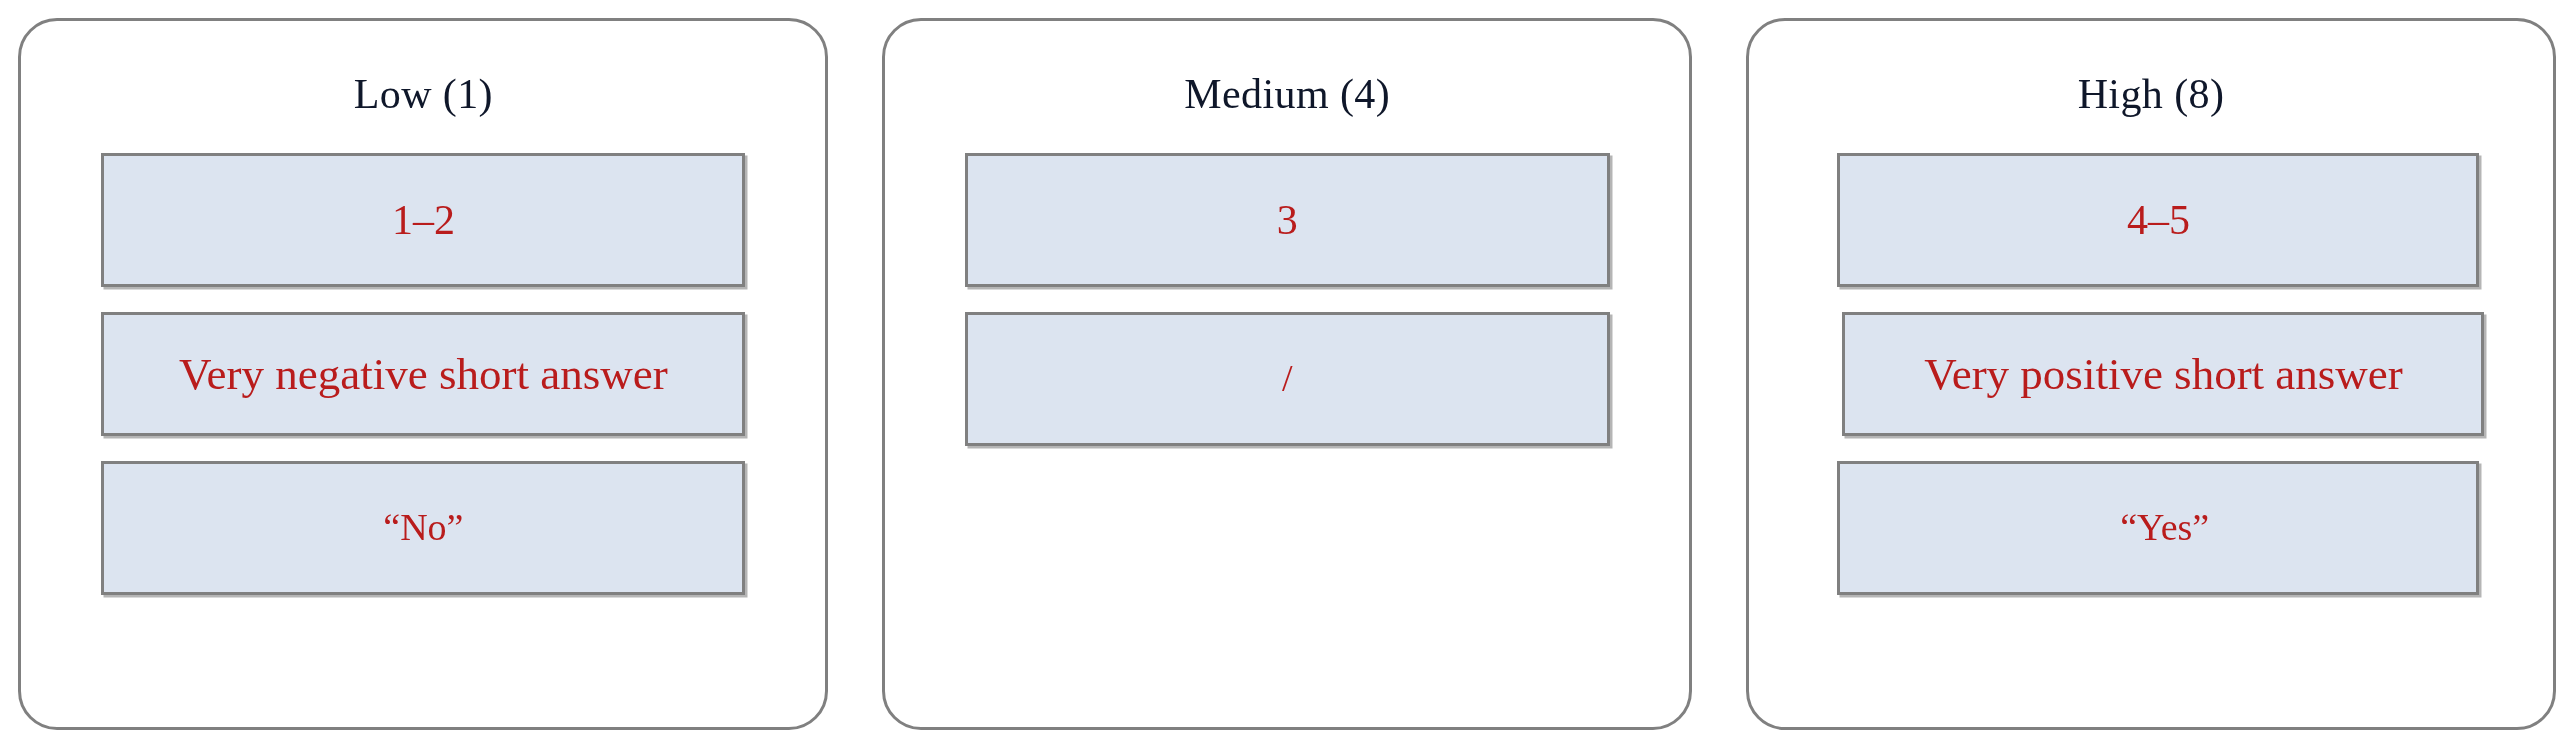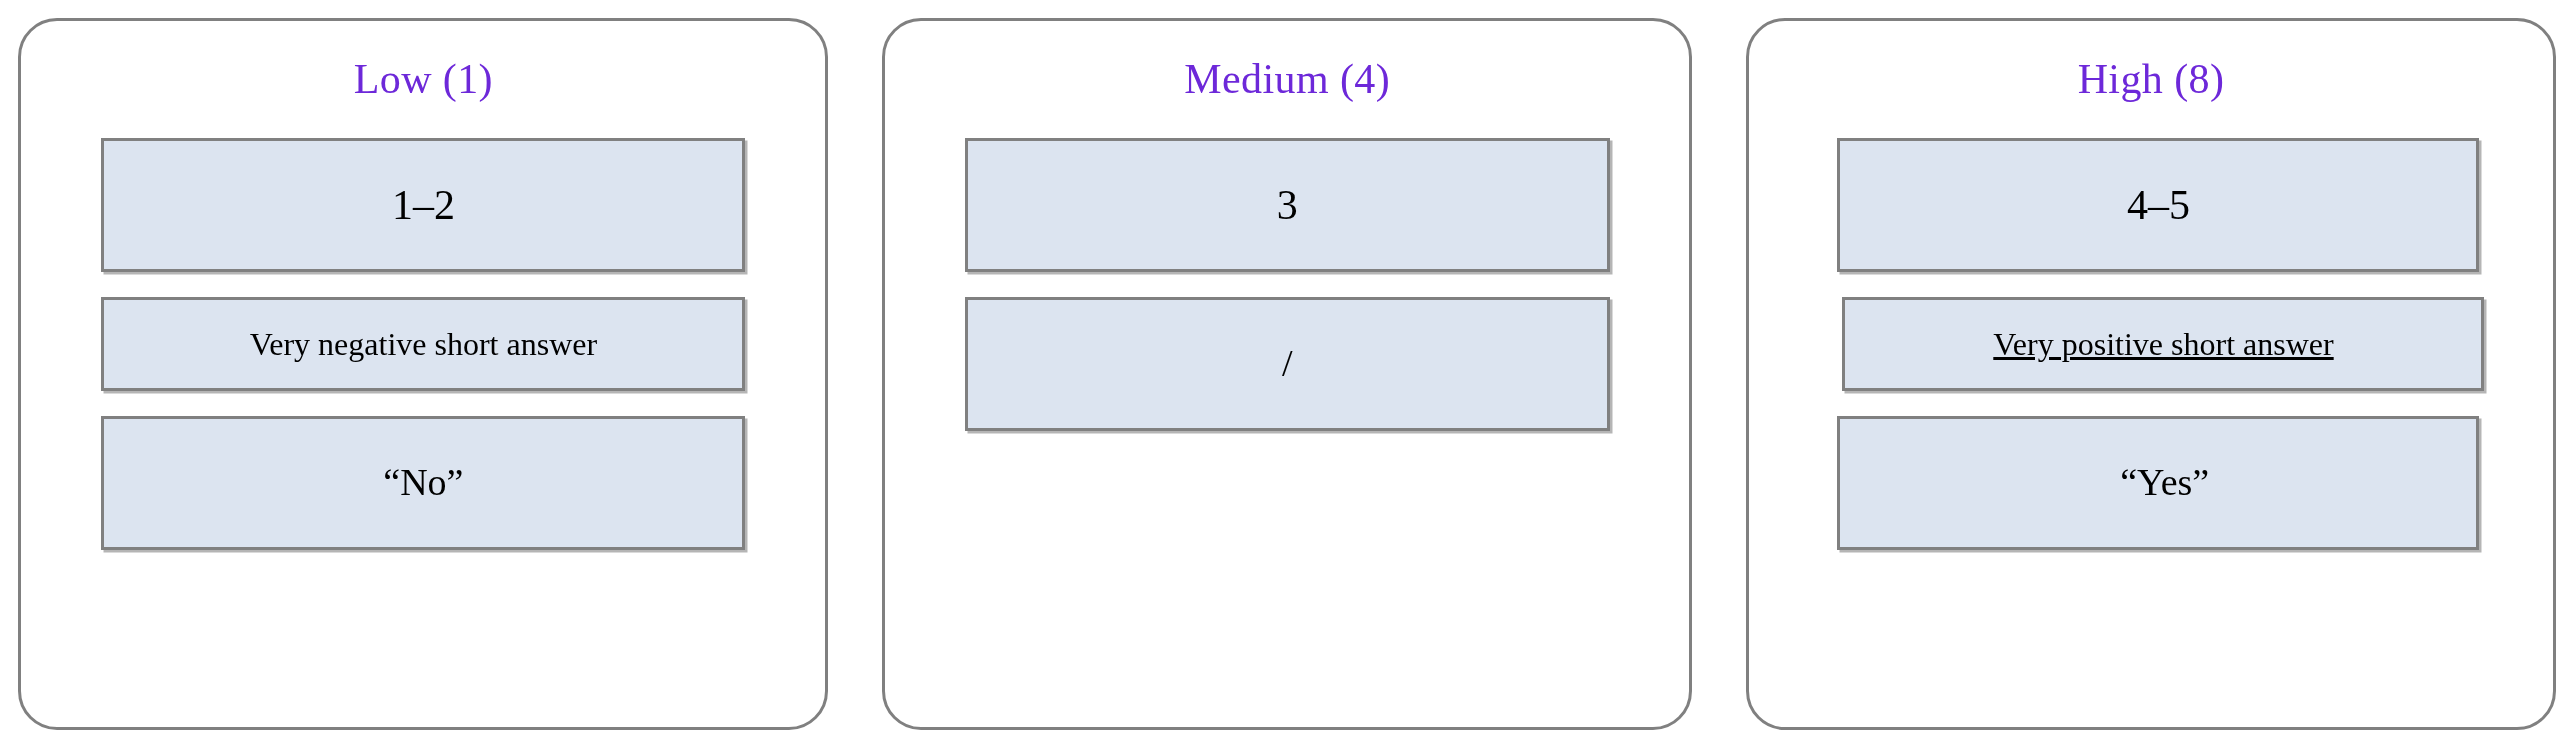--- a/index.html
+++ b/index.html
@@ -38,9 +38,9 @@
   .panel-title {
     font-size: 42px;
     line-height: 1;
-    color: #6d28d9;
+    color: #0f172a;
     text-align: left;
-    margin-top: 37px;
+    margin-top: 52px;
     letter-spacing: 0.4px;
     white-space: nowrap;
   }

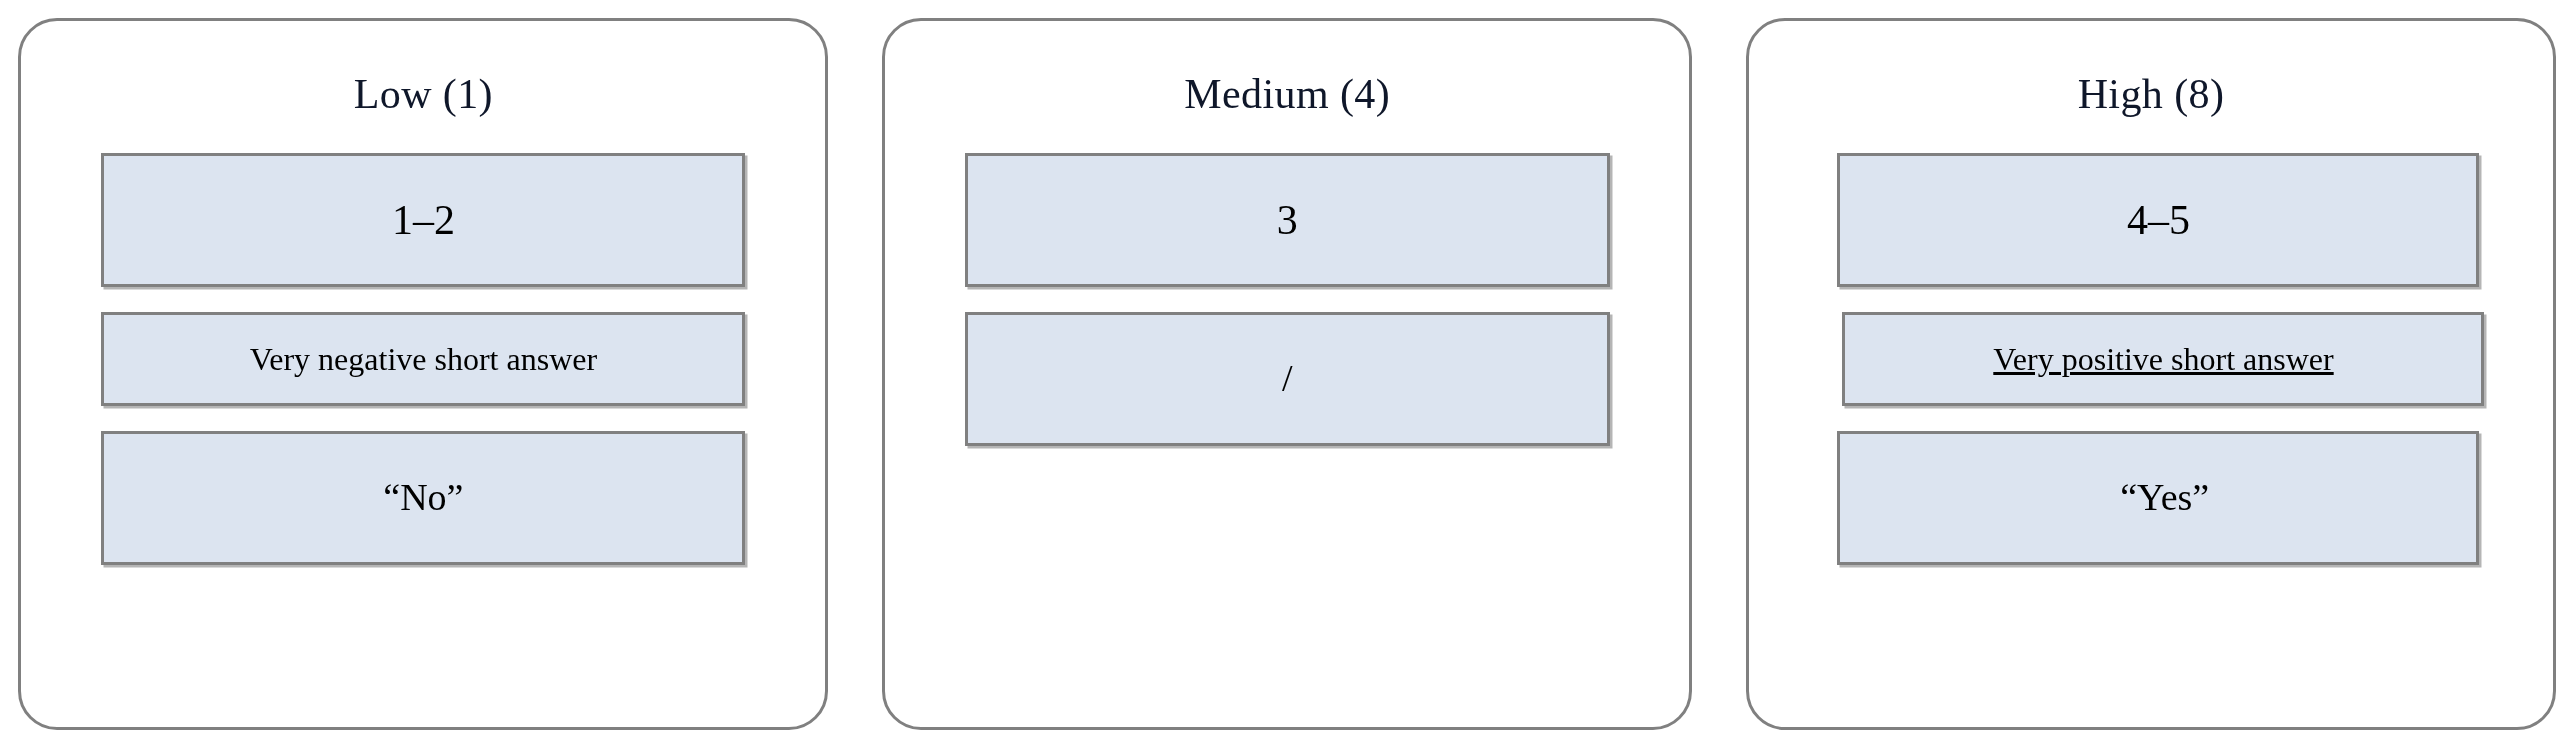--- a/index.html
+++ b/index.html
@@ -56,7 +56,7 @@
     width: 644px;
     border: 3.4px solid #808080;
     background: #dce4f0;
-    color: #000000;
+    color: #b91c1c;
     display: flex;
     align-items: center;
     justify-content: center;

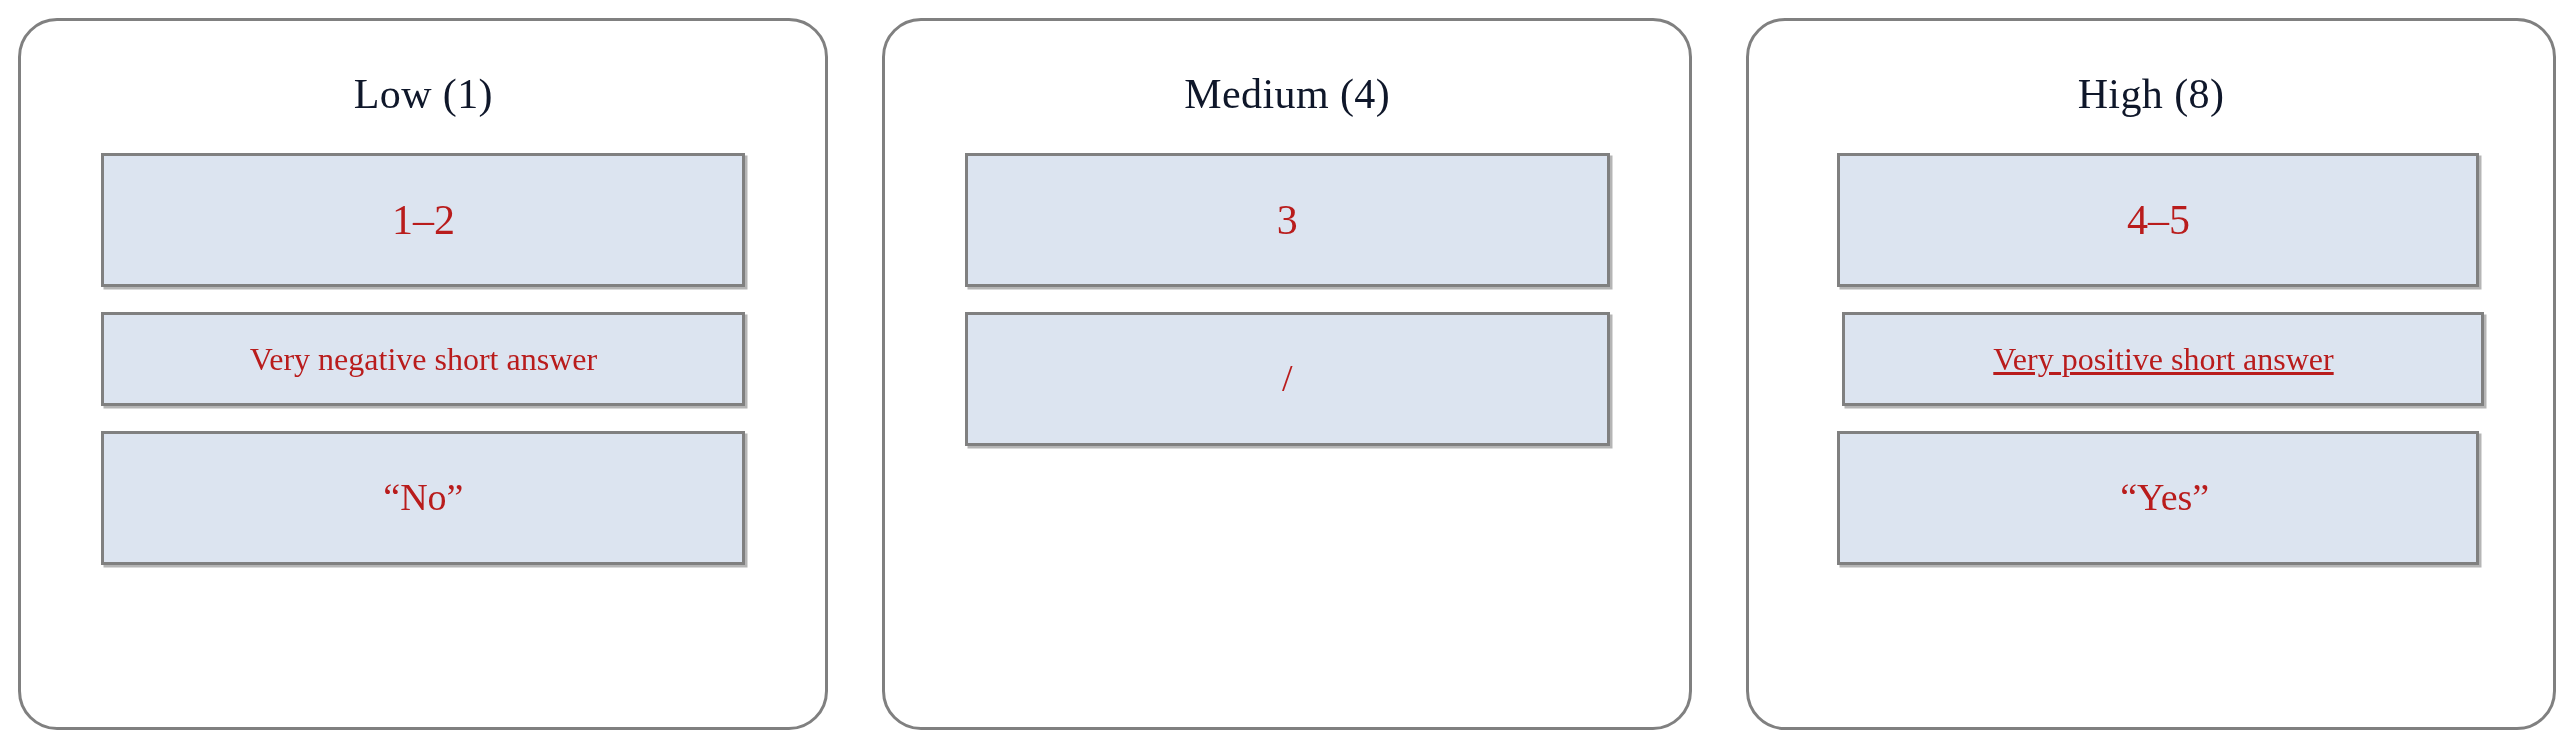--- a/index.html
+++ b/index.html
@@ -70,8 +70,8 @@
     line-height: 1.05;
   }
   .cell-answer {
-    height: 94px;
-    font-size: 32px;
+    height: 124px;
+    font-size: 45px;
     line-height: 1.18;
     margin-top: 25px;
   }

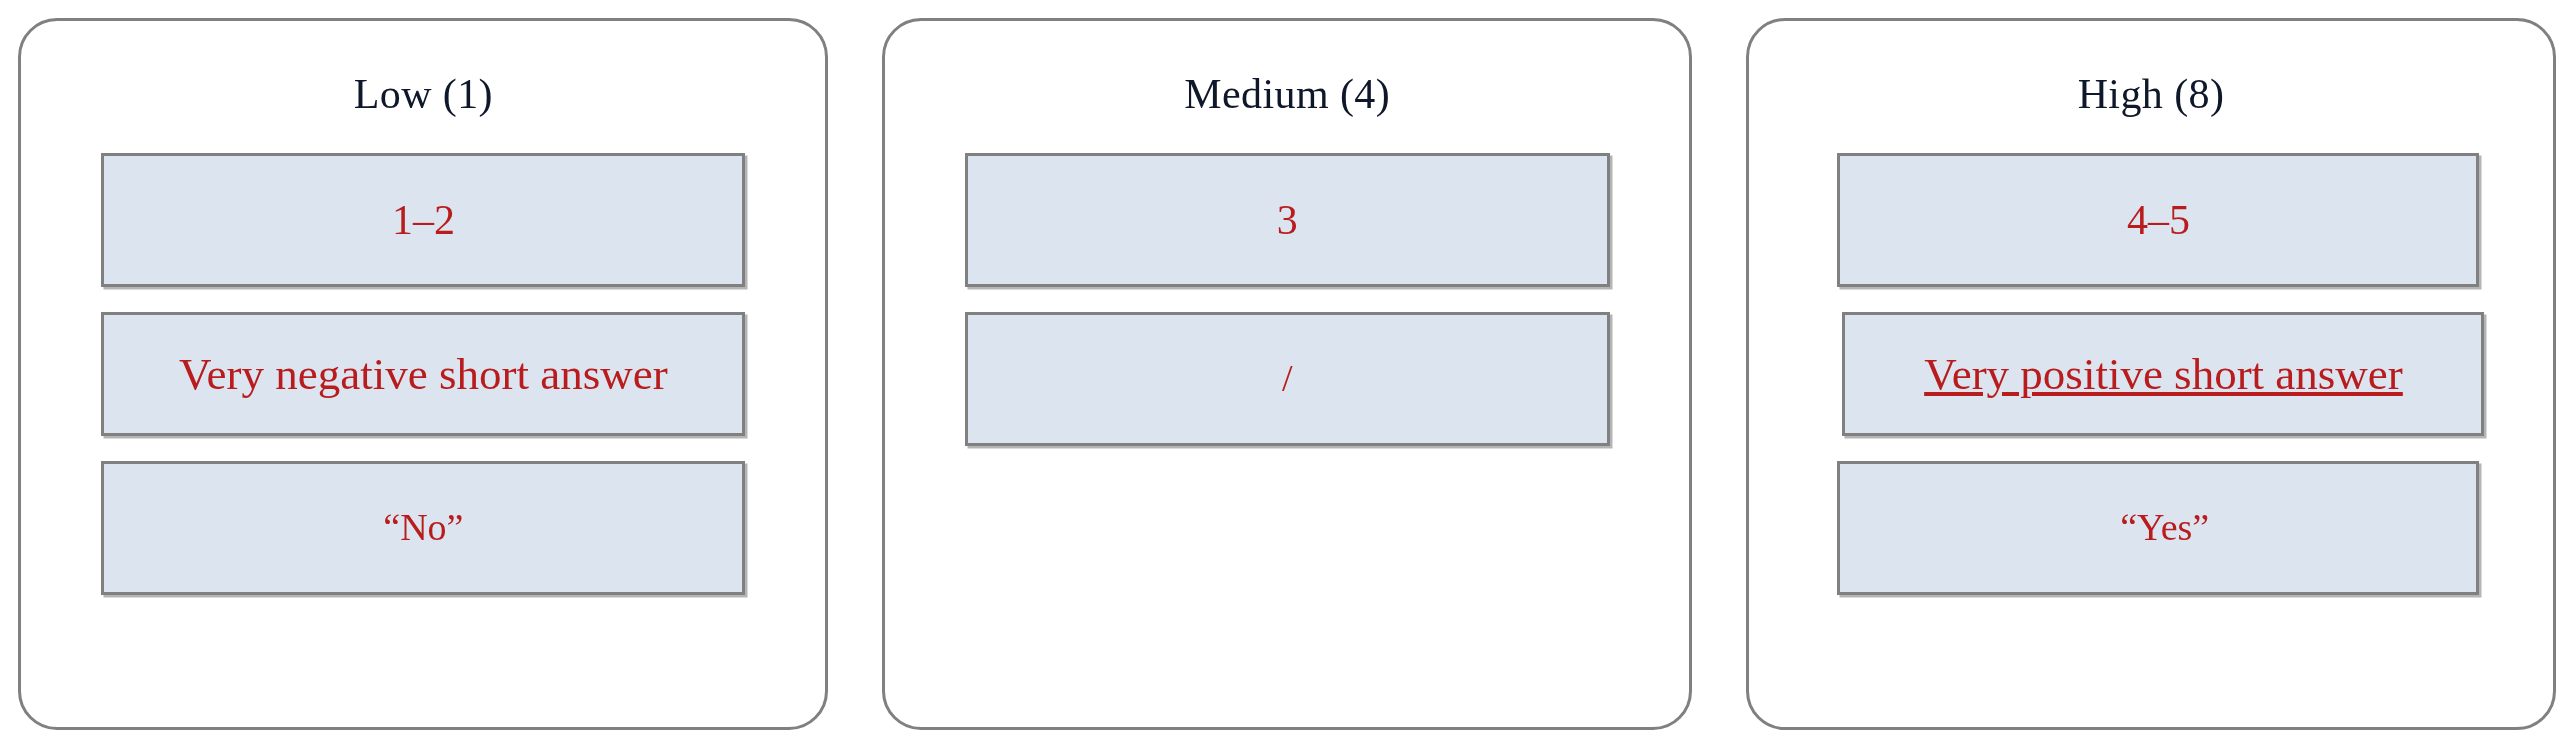--- a/index.html
+++ b/index.html
@@ -84,7 +84,7 @@
   
   .panel-medium .cell { width: 645px; }
   .panel-high .cell { width: 642px; margin-left: 15px; }
-  .panel-high .cell-answer { margin-left: 25px; text-decoration: underline; }
+  .panel-high .cell-answer { margin-left: 25px; }
   .panel-high .cell-binary { margin-left: 15px; padding-left: 24px; }
 </style>
 </head>

